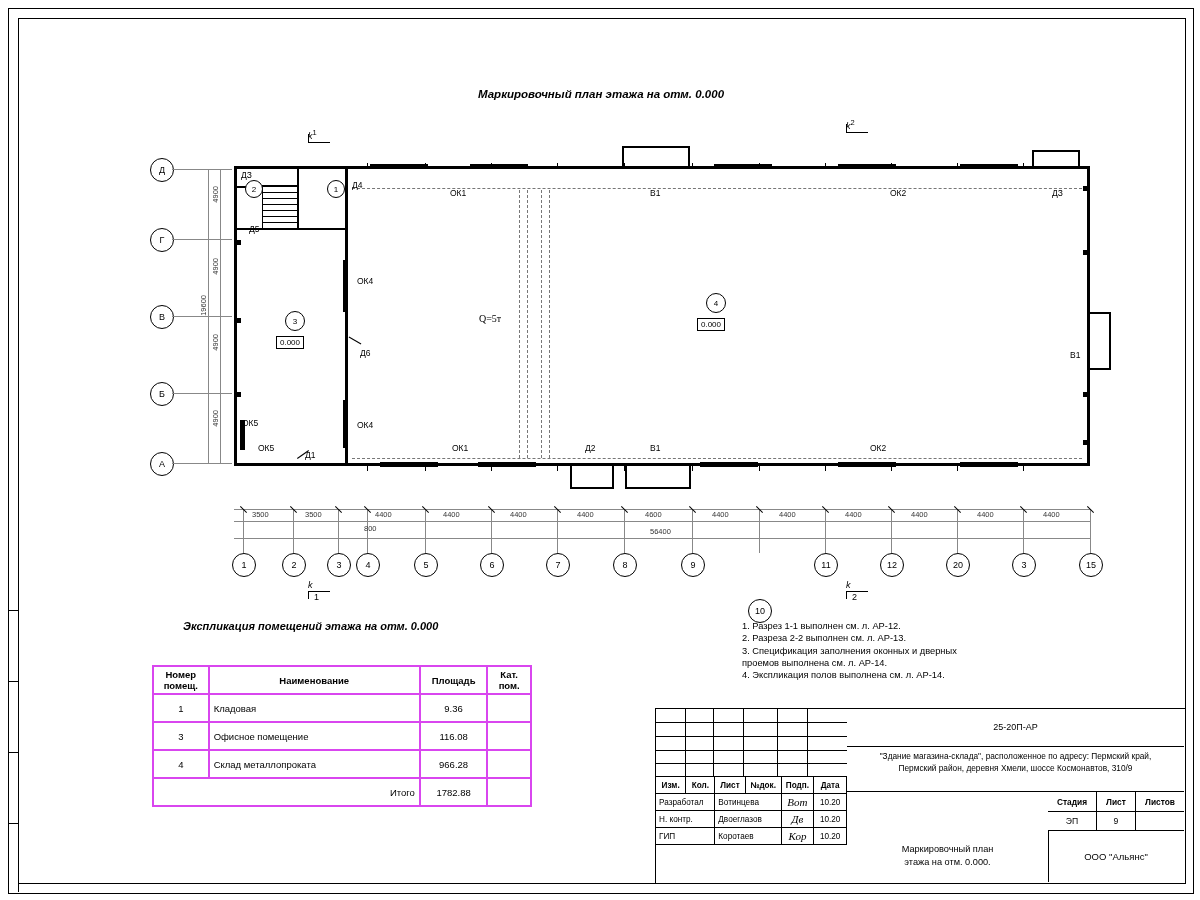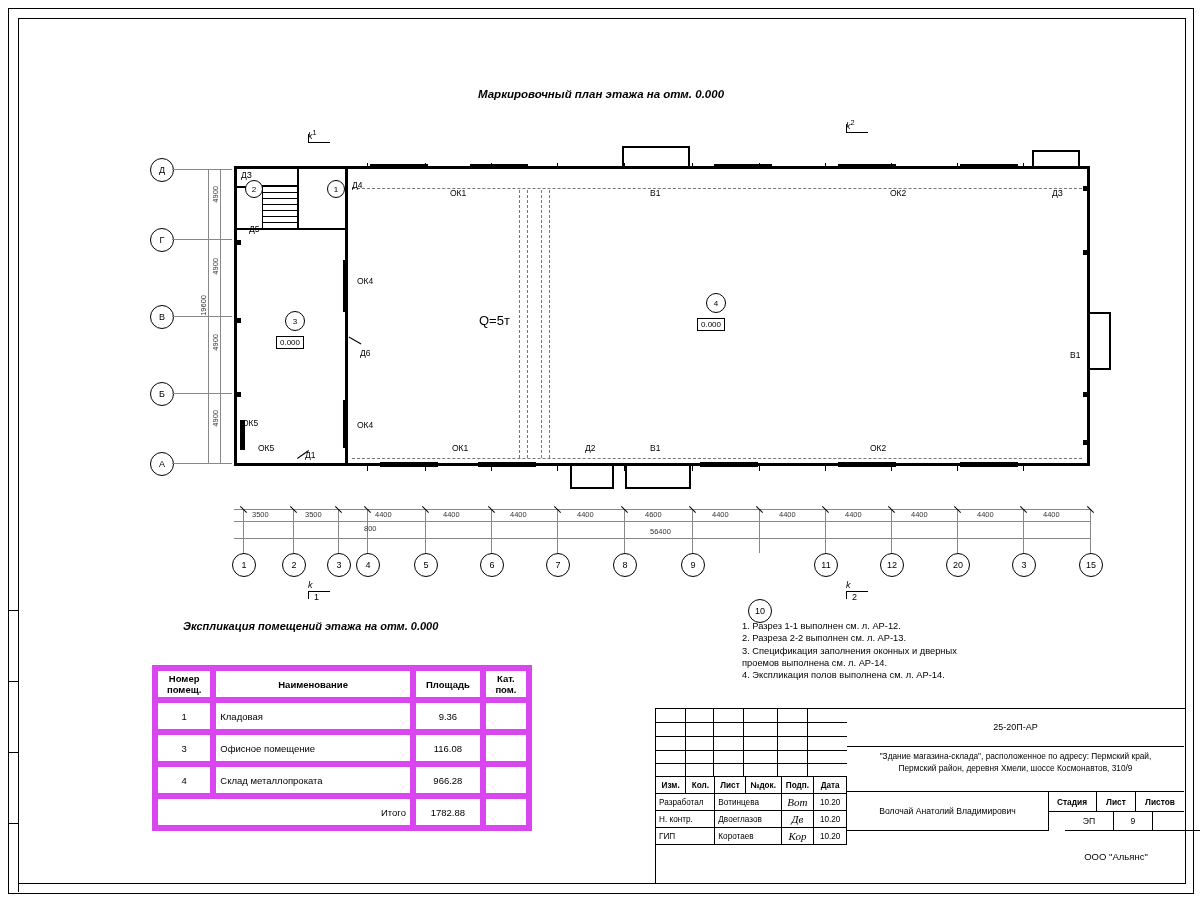--- a/index.html
+++ b/index.html
@@ -176,7 +176,7 @@
     <div class="circ-s" style="left:706px;top:293px;width:18px;height:18px;">4</div>
     <div class="elev" style="left:697px;top:318px;">0.000</div>
 
-    <div class="lbl" style="left:479px;top:313px;font-size:13px;">Q=5т</div>
+    <div class="lbl" style="left:479px;top:313px;font-size:10px;font-family:Liberation Serif, serif;">Q=5т</div>
 
     <div class="secmark" style="left:308px;top:128px;">
       <span class="k">k</span><sup>1</sup>

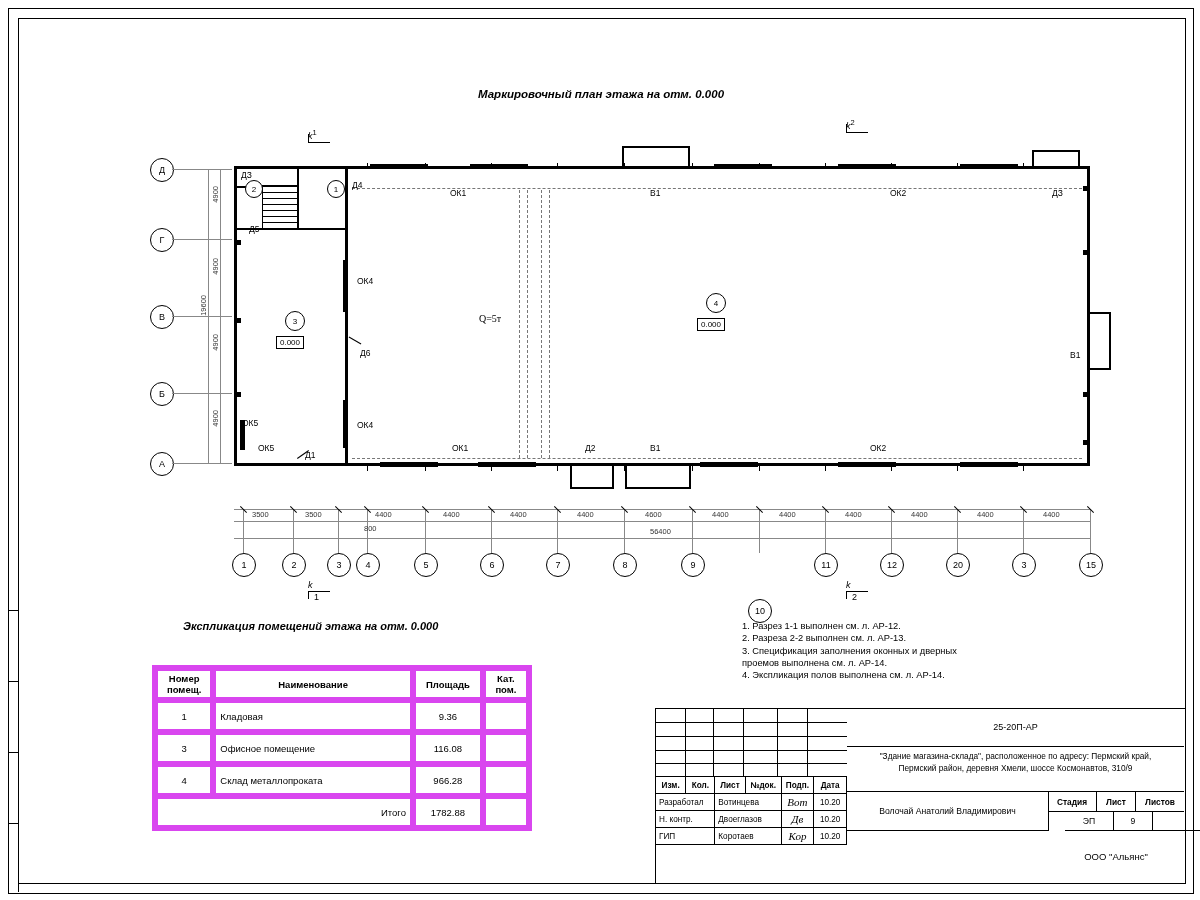--- a/index.html
+++ b/index.html
@@ -24,7 +24,7 @@
   .elev{position:absolute;border:1px solid #000;font-size:8px;padding:1px 3px;background:#fff;}
 
   table.spec{position:absolute;border-collapse:collapse;font-size:9.5px;}
-  table.spec td,table.spec th{border:6px solid #d946ef;padding:2px 4px;}
+  table.spec td,table.spec th{border:2px solid #d946ef;padding:2px 4px;}
   .spec-title{position:absolute;font-style:italic;font-weight:bold;font-size:11px;}
 
   .notes{position:absolute;font-size:9.3px;line-height:1.32;}

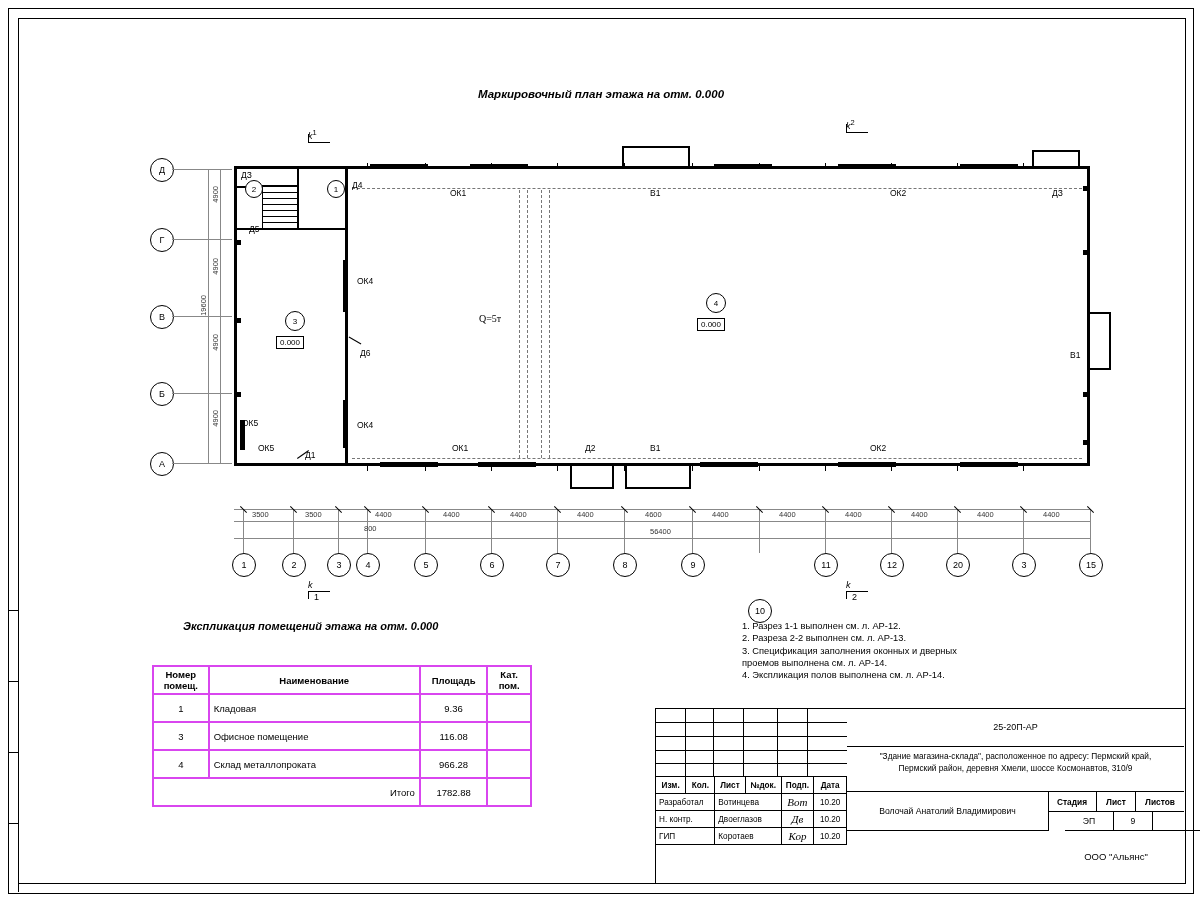--- a/index.html
+++ b/index.html
@@ -425,7 +425,6 @@
         <div>"Здание магазина-склада", расположенное по адресу: Пермский край,</div>
         <div>Пермский район, деревня Хмели, шоссе Космонавтов, 310/9</div>
       </div>
-      <div style="position:absolute;left:0;top:84px;width:201px;height:38px;border-bottom:1px solid #000;border-right:1px solid #000;display:flex;align-items:center;justify-content:center;font-size:8.6px;">Волочай Анатолий Владимирович</div>
       <div style="position:absolute;left:201px;top:84px;width:136px;height:19px;border-bottom:1px solid #000;display:flex;font-size:8.4px;font-weight:bold;">
         <div style="flex:0 0 48px;border-right:1px solid #000;display:flex;align-items:center;justify-content:center;">Стадия</div>
         <div style="flex:0 0 38px;border-right:1px solid #000;display:flex;align-items:center;justify-content:center;">Лист</div>

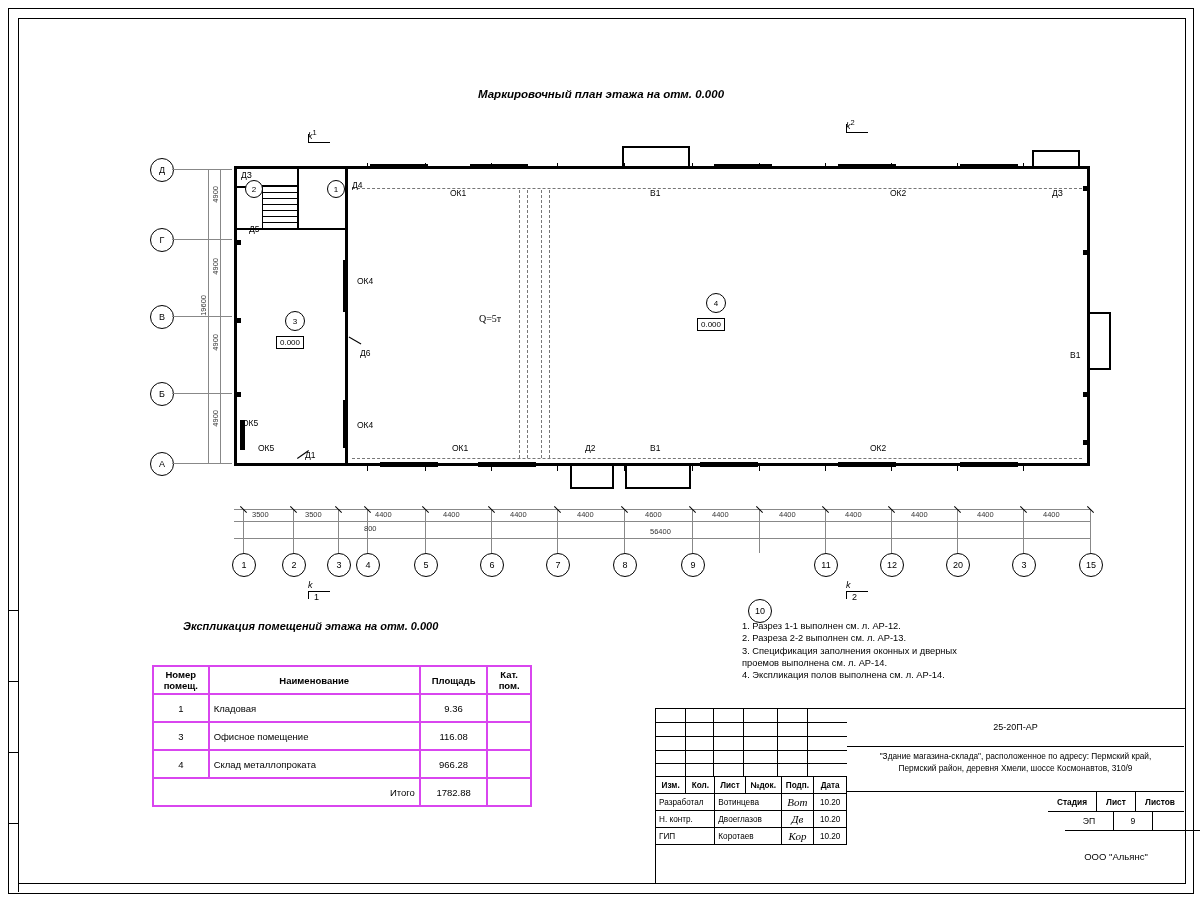--- a/index.html
+++ b/index.html
@@ -430,7 +430,7 @@
         <div style="flex:0 0 38px;border-right:1px solid #000;display:flex;align-items:center;justify-content:center;">Лист</div>
         <div style="flex:1;display:flex;align-items:center;justify-content:center;">Листов</div>
       </div>
-      <div style="position:absolute;left:218px;top:103px;width:136px;height:19px;border-bottom:1px solid #000;display:flex;font-size:8.6px;justify-content:space-between;">
+      <div style="position:absolute;left:201px;top:103px;width:136px;height:19px;border-bottom:1px solid #000;display:flex;font-size:8.6px;justify-content:space-between;">
         <div style="flex:0 0 48px;border-right:1px solid #000;display:flex;align-items:center;justify-content:center;">ЭП</div>
         <div style="flex:0 0 38px;border-right:1px solid #000;display:flex;align-items:center;justify-content:center;">9</div>
         <div style="flex:1;display:flex;align-items:center;justify-content:center;"></div>

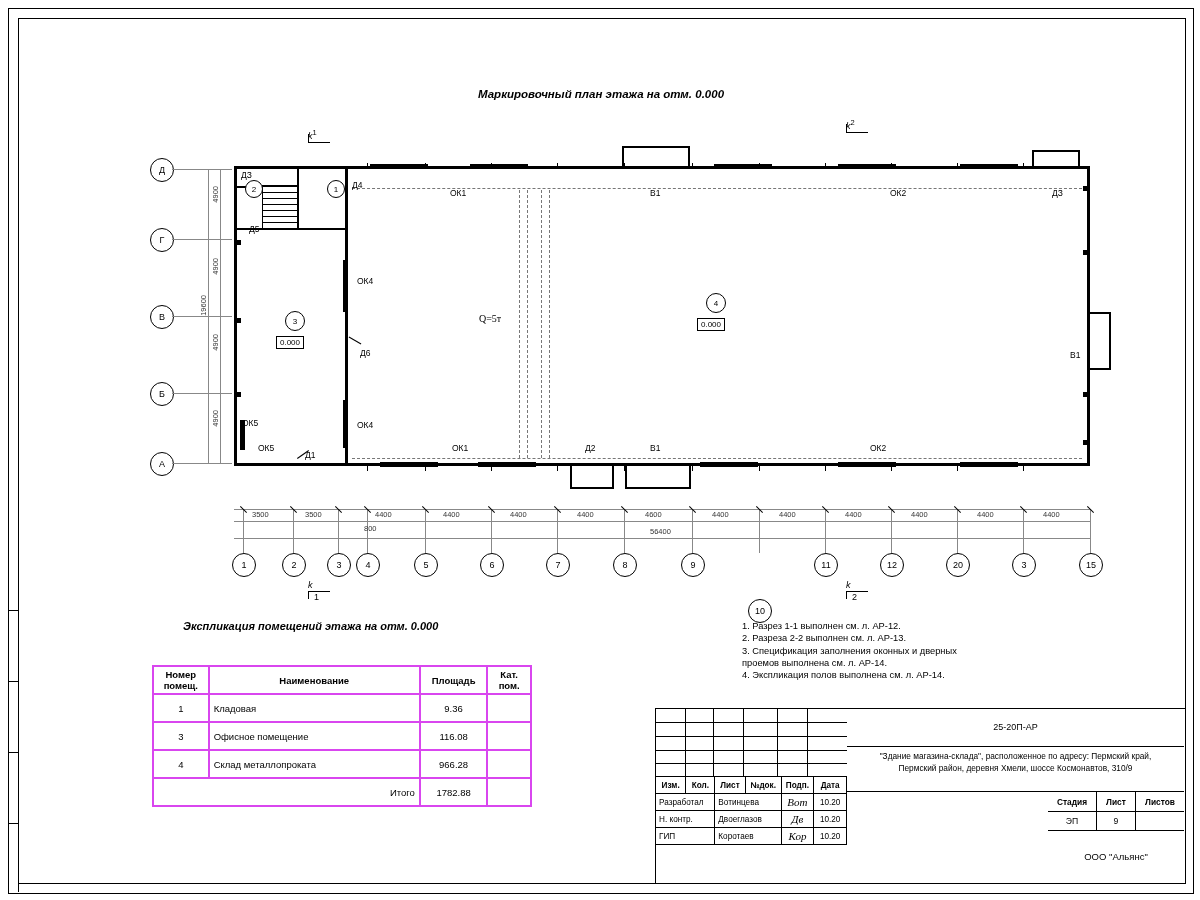--- a/index.html
+++ b/index.html
@@ -425,6 +425,10 @@
         <div>"Здание магазина-склада", расположенное по адресу: Пермский край,</div>
         <div>Пермский район, деревня Хмели, шоссе Космонавтов, 310/9</div>
       </div>
+      <div style="position:absolute;left:0;top:122px;width:201px;height:52px;border-right:1px solid #000;display:flex;flex-direction:column;align-items:center;justify-content:center;font-size:9.2px;line-height:1.4;">
+        <div>Маркировочный план</div>
+        <div>этажа на отм. 0.000.</div>
+      </div>
       <div style="position:absolute;left:201px;top:84px;width:136px;height:19px;border-bottom:1px solid #000;display:flex;font-size:8.4px;font-weight:bold;">
         <div style="flex:0 0 48px;border-right:1px solid #000;display:flex;align-items:center;justify-content:center;">Стадия</div>
         <div style="flex:0 0 38px;border-right:1px solid #000;display:flex;align-items:center;justify-content:center;">Лист</div>

